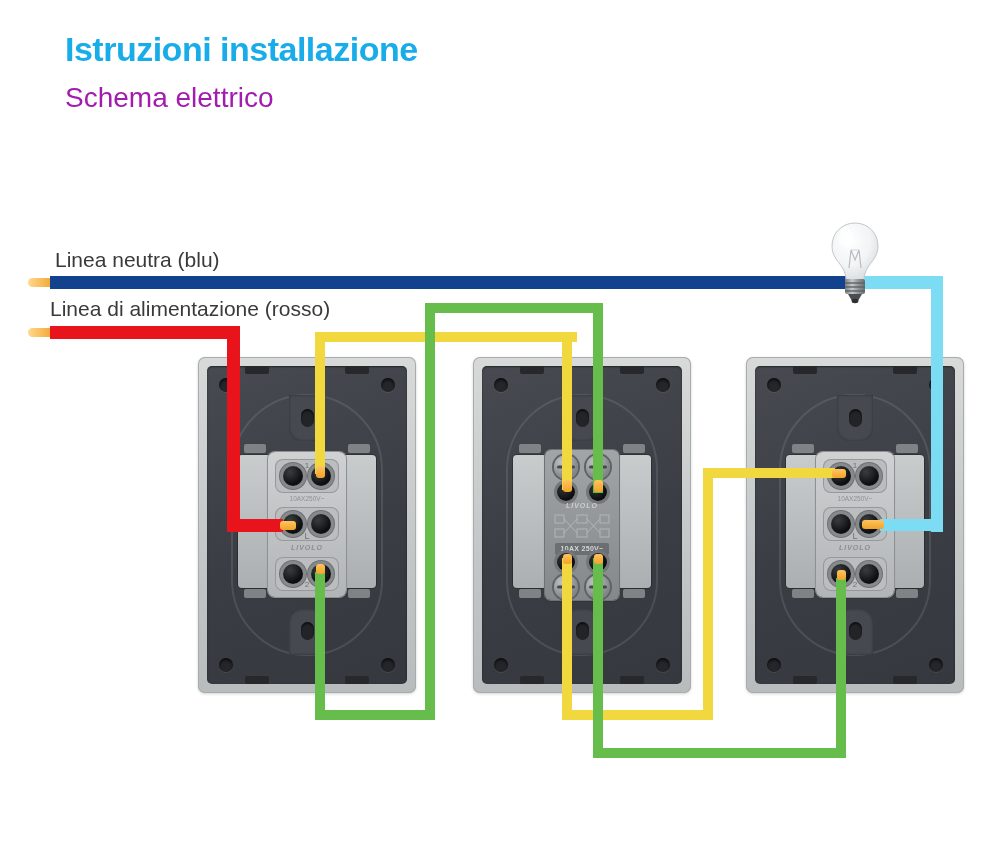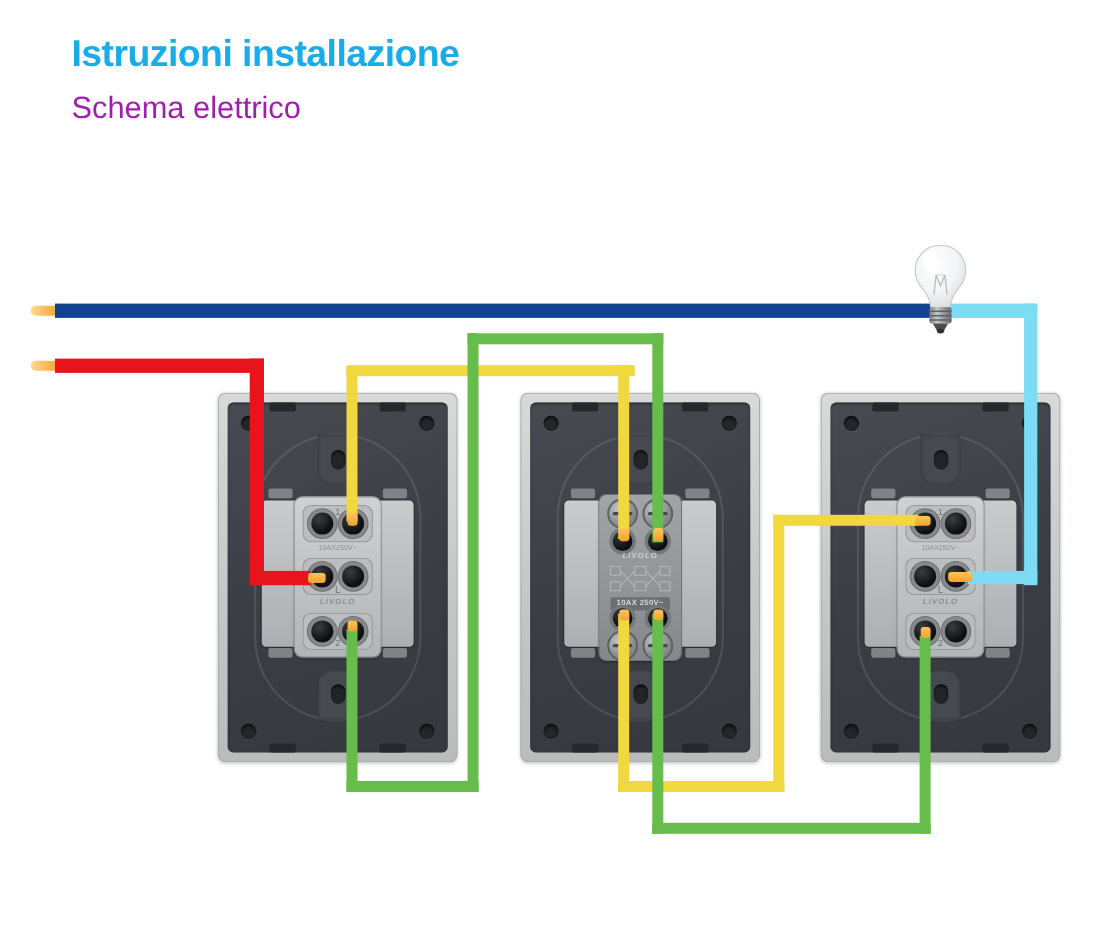--- a/index.html
+++ b/index.html
@@ -77,6 +77,7 @@
   <div class="h1">Istruzioni installazione</div>
   <div class="h2">Schema elettrico</div>
 
+  <div class="lbl" style="left:55px;top:248px">Linea neutra (blu)</div>
 
   <div class="plate" style="left:198px">
     <div class="pinner">

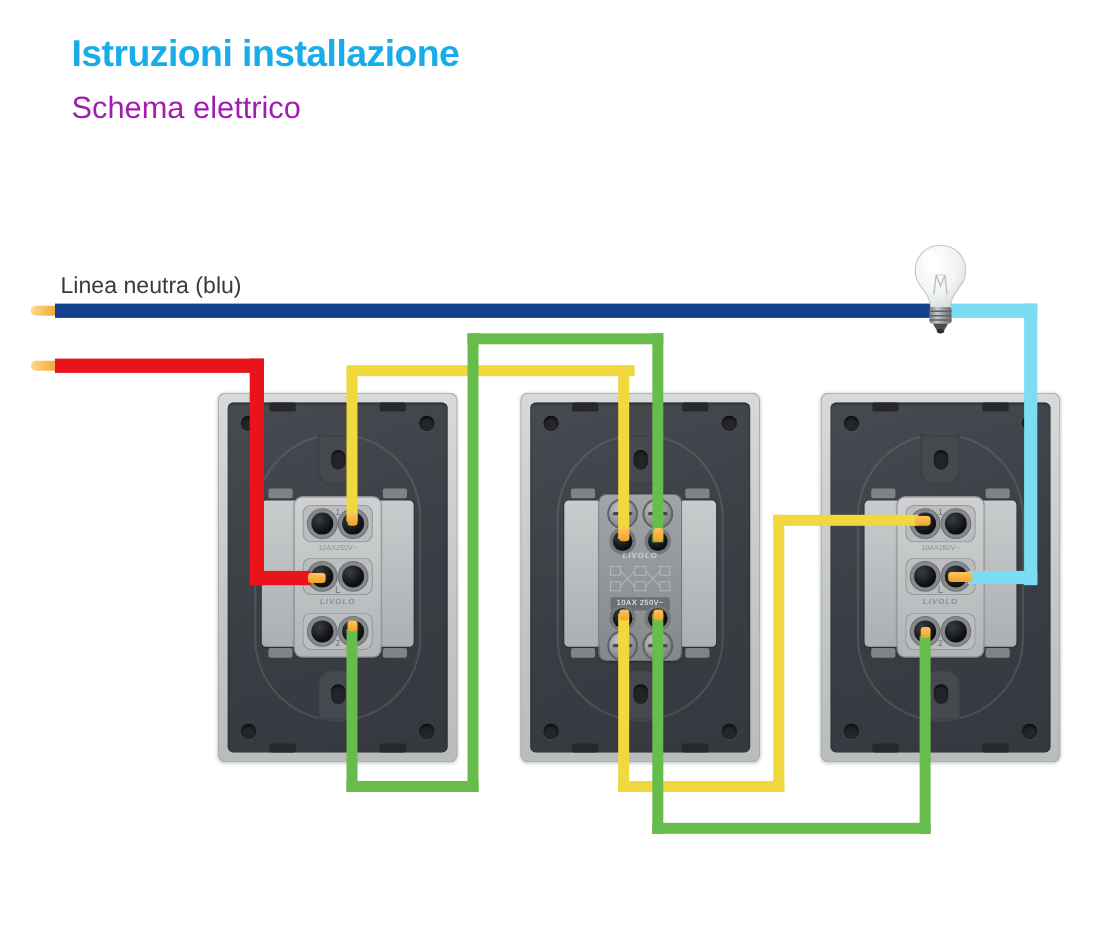--- a/index.html
+++ b/index.html
@@ -78,6 +78,7 @@
   <div class="h2">Schema elettrico</div>
 
   <div class="lbl" style="left:55px;top:248px">Linea neutra (blu)</div>
+  <div class="lbl" style="left:50px;top:297px">Linea di alimentazione (rosso)</div>
 
   <div class="plate" style="left:198px">
     <div class="pinner">

